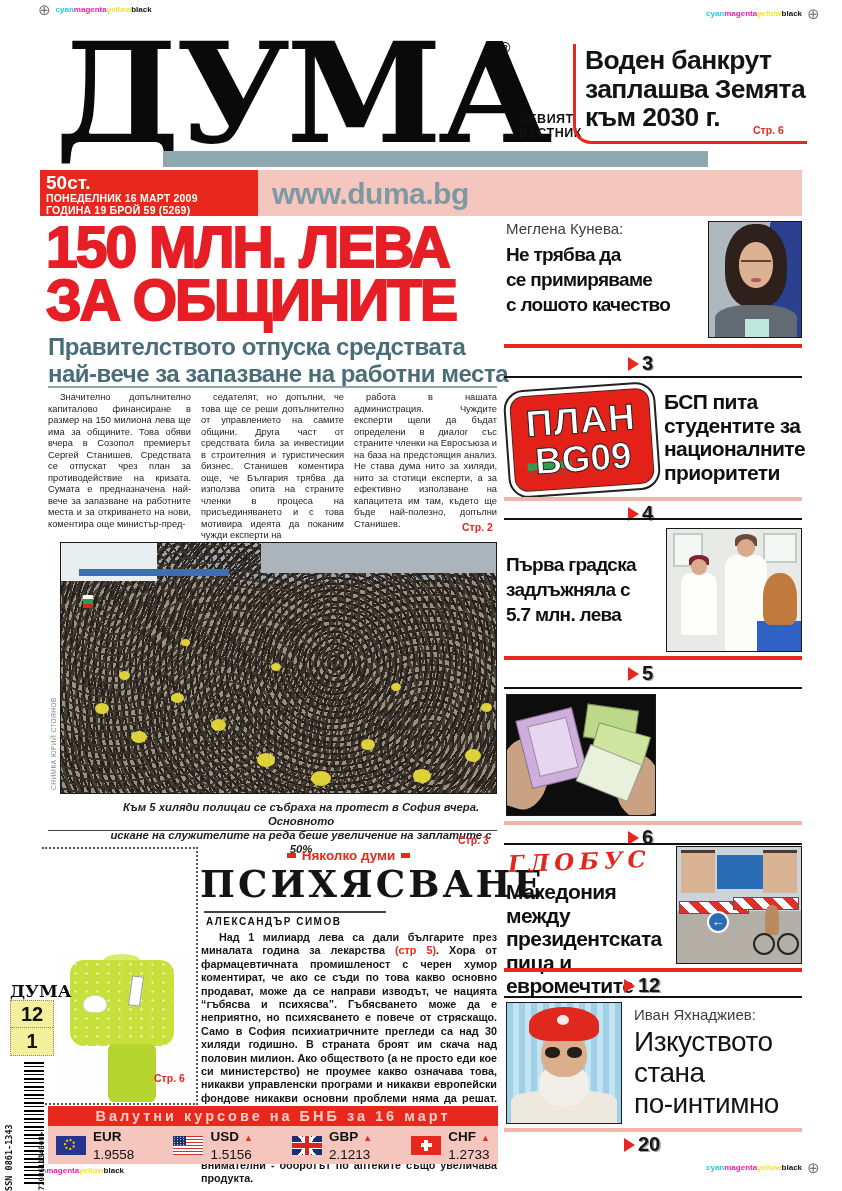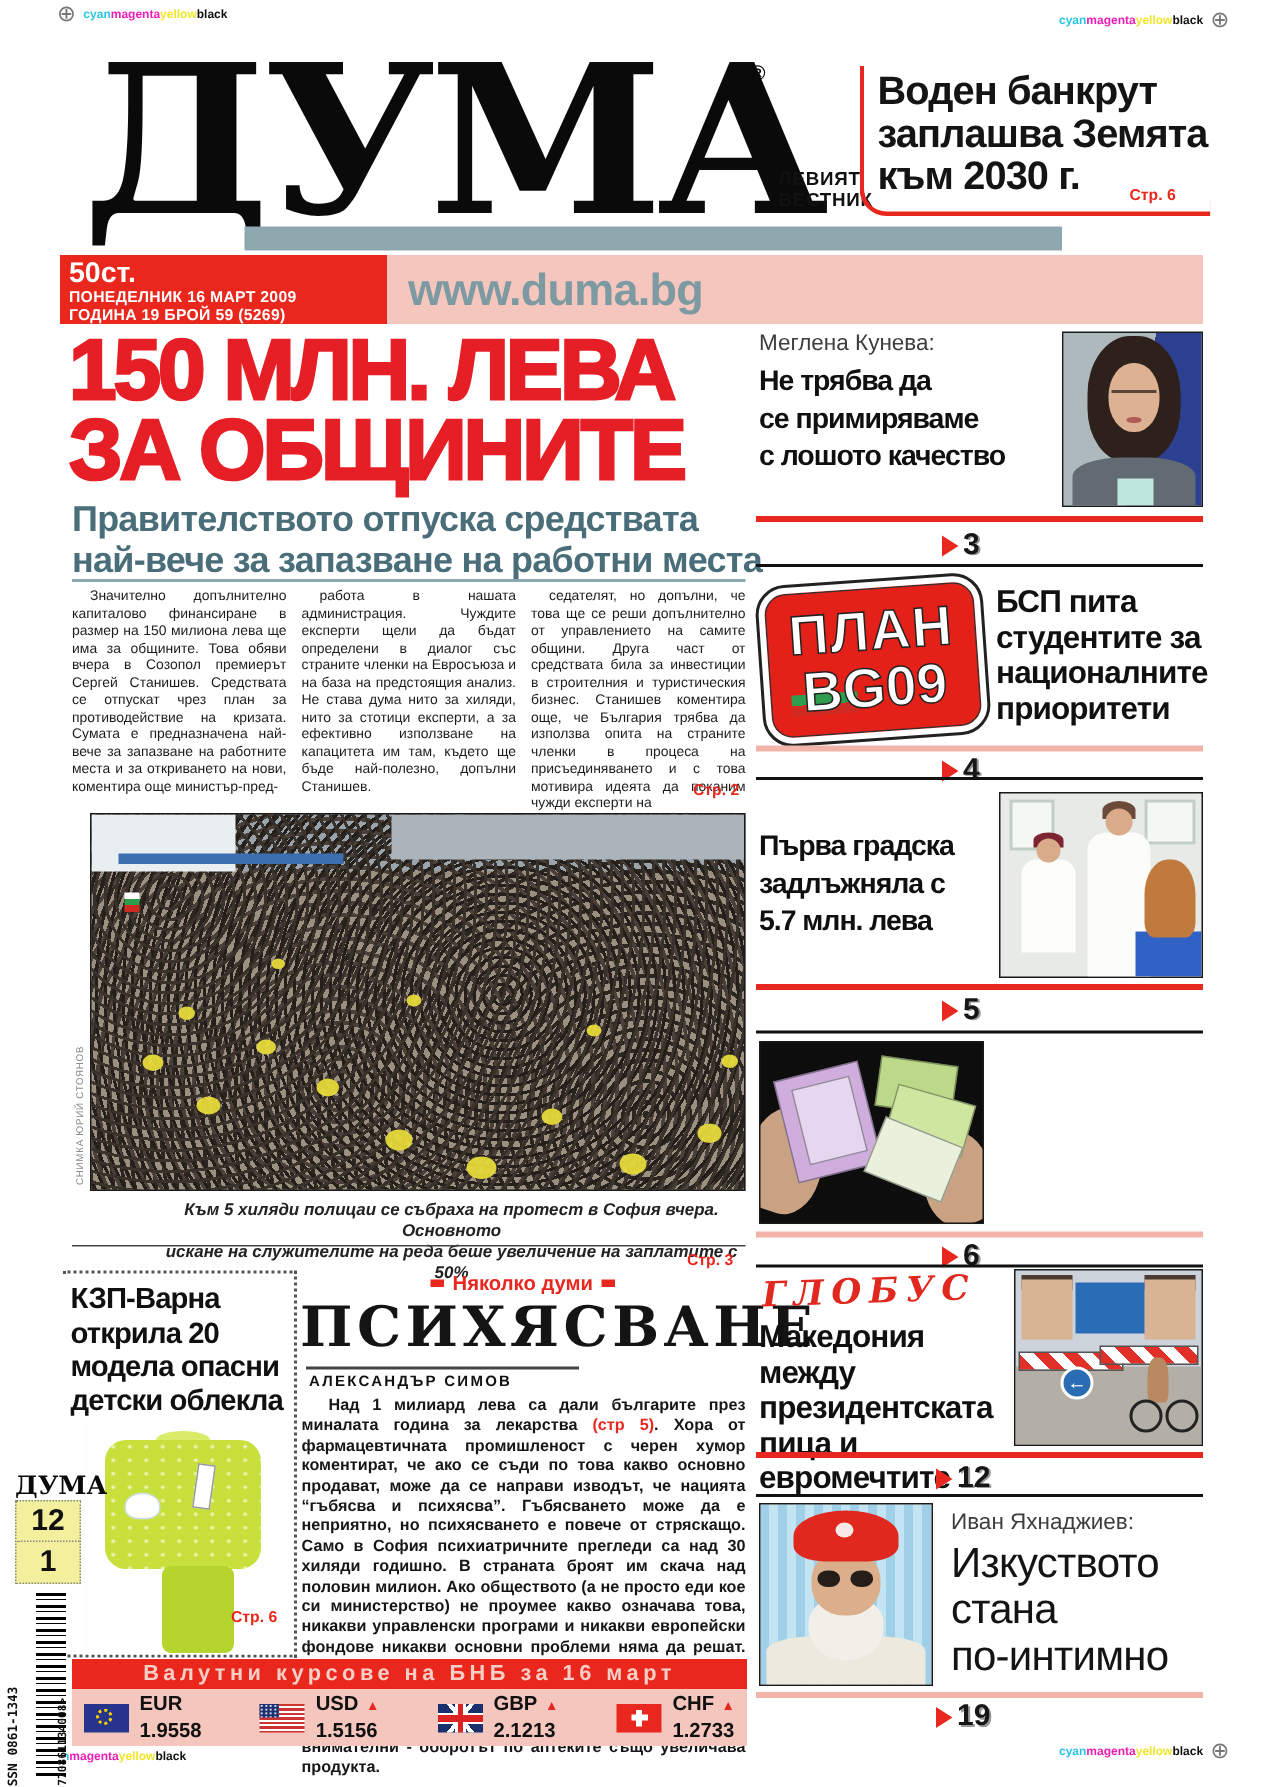--- a/index.html
+++ b/index.html
@@ -232,8 +232,8 @@
   <div class="abs tealbar" style="left:48px;top:386px;width:449px;height:2px;"></div>
   <div class="abs cols" style="left:48px;top:392px;width:449px;height:142px;">
     <div class="col">Значително допълнително капиталово финансиране в размер на 150 милиона лева ще има за общините. Това обяви вчера в Созопол премиерът Сергей Станишев. Средствата се отпускат чрез план за противодействие на кризата. Сумата е предназначена най-вече за запазване на работните места и за откриването на нови, коментира още министър-пред-</div>
+    <div class="col">седателят, но допълни, че това ще се реши допълнително от управлението на самите общини. Друга част от средствата била за инвестиции в строителния и туристическия бизнес. Станишев коментира още, че България трябва да използва опита на страните членки в процеса на присъединяването и с това мотивира идеята да поканим чужди експерти на</div>
     <div class="col">работа в нашата администрация. Чуждите експерти щели да бъдат определени в диалог със страните членки на Евросъюза и на база на предстоящия анализ. Не става дума нито за хиляди, нито за стотици експерти, а за ефективно използване на капацитета им там, където ще бъде най-полезно, допълни Станишев.</div>
-    <div class="col">седателят, но допълни, че това ще се реши допълнително от управлението на самите общини. Друга част от средствата била за инвестиции в строителния и туристическия бизнес. Станишев коментира още, че България трябва да използва опита на страните членки в процеса на присъединяването и с това мотивира идеята да поканим чужди експерти на</div>
   </div>
   <div class="abs pageref" style="left:462px;top:521px;">Стр. 2</div>
 

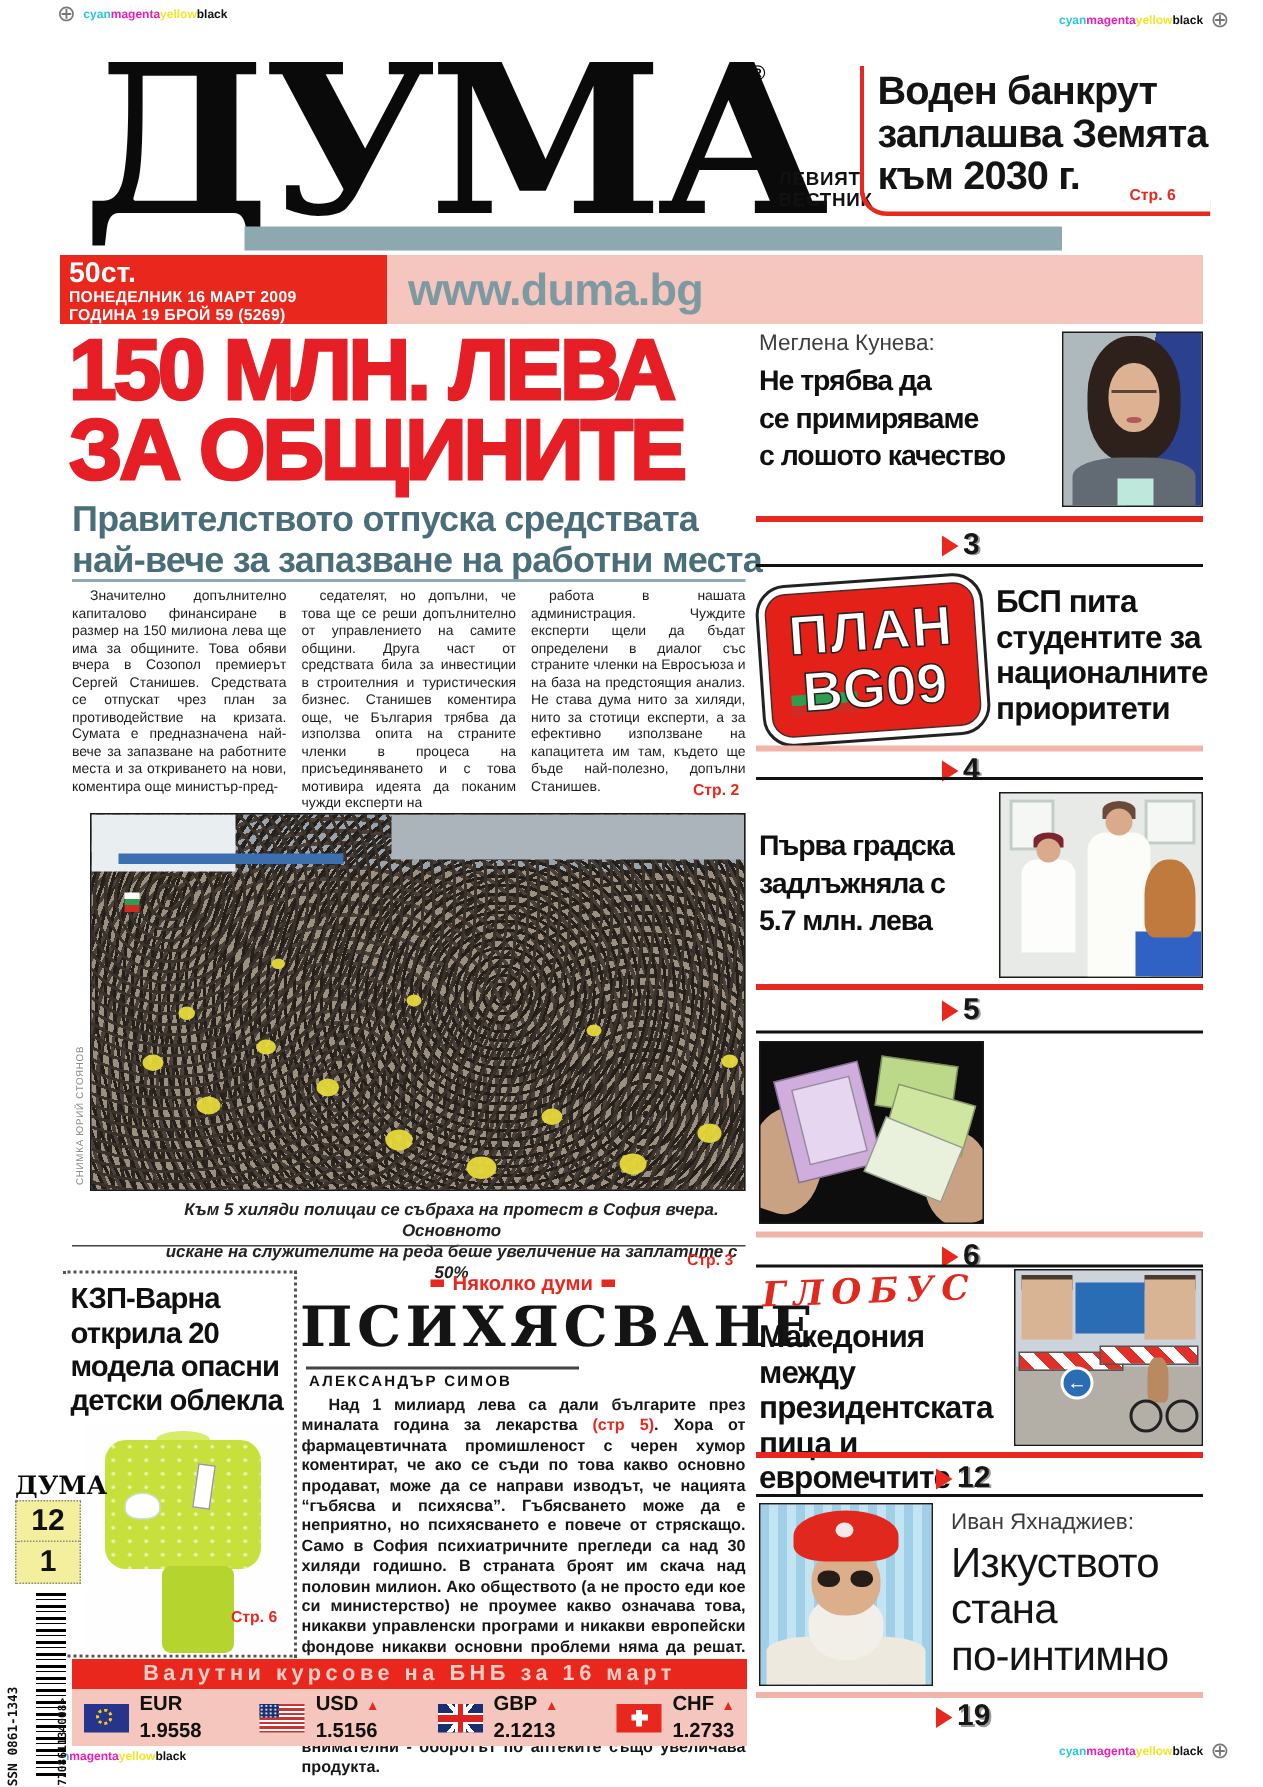--- a/index.html
+++ b/index.html
@@ -264,10 +264,6 @@
   <div class="abs pageref" style="left:458px;top:834px;">Стр. 3</div>
 
   <div class="abs dotbox" style="left:42px;top:847px;width:156px;height:258px;"></div>
-  <div class="abs kzp-h ml" style="left:47px;top:855px;width:150px;">КЗП-Варна
-открила 20
-модела опасни
-детски облекла</div>
   <div class="photo ph-clothes" style="left:56px;top:948px;width:140px;height:155px;">
     <div class="collar"></div>
     <div class="jacket"></div>

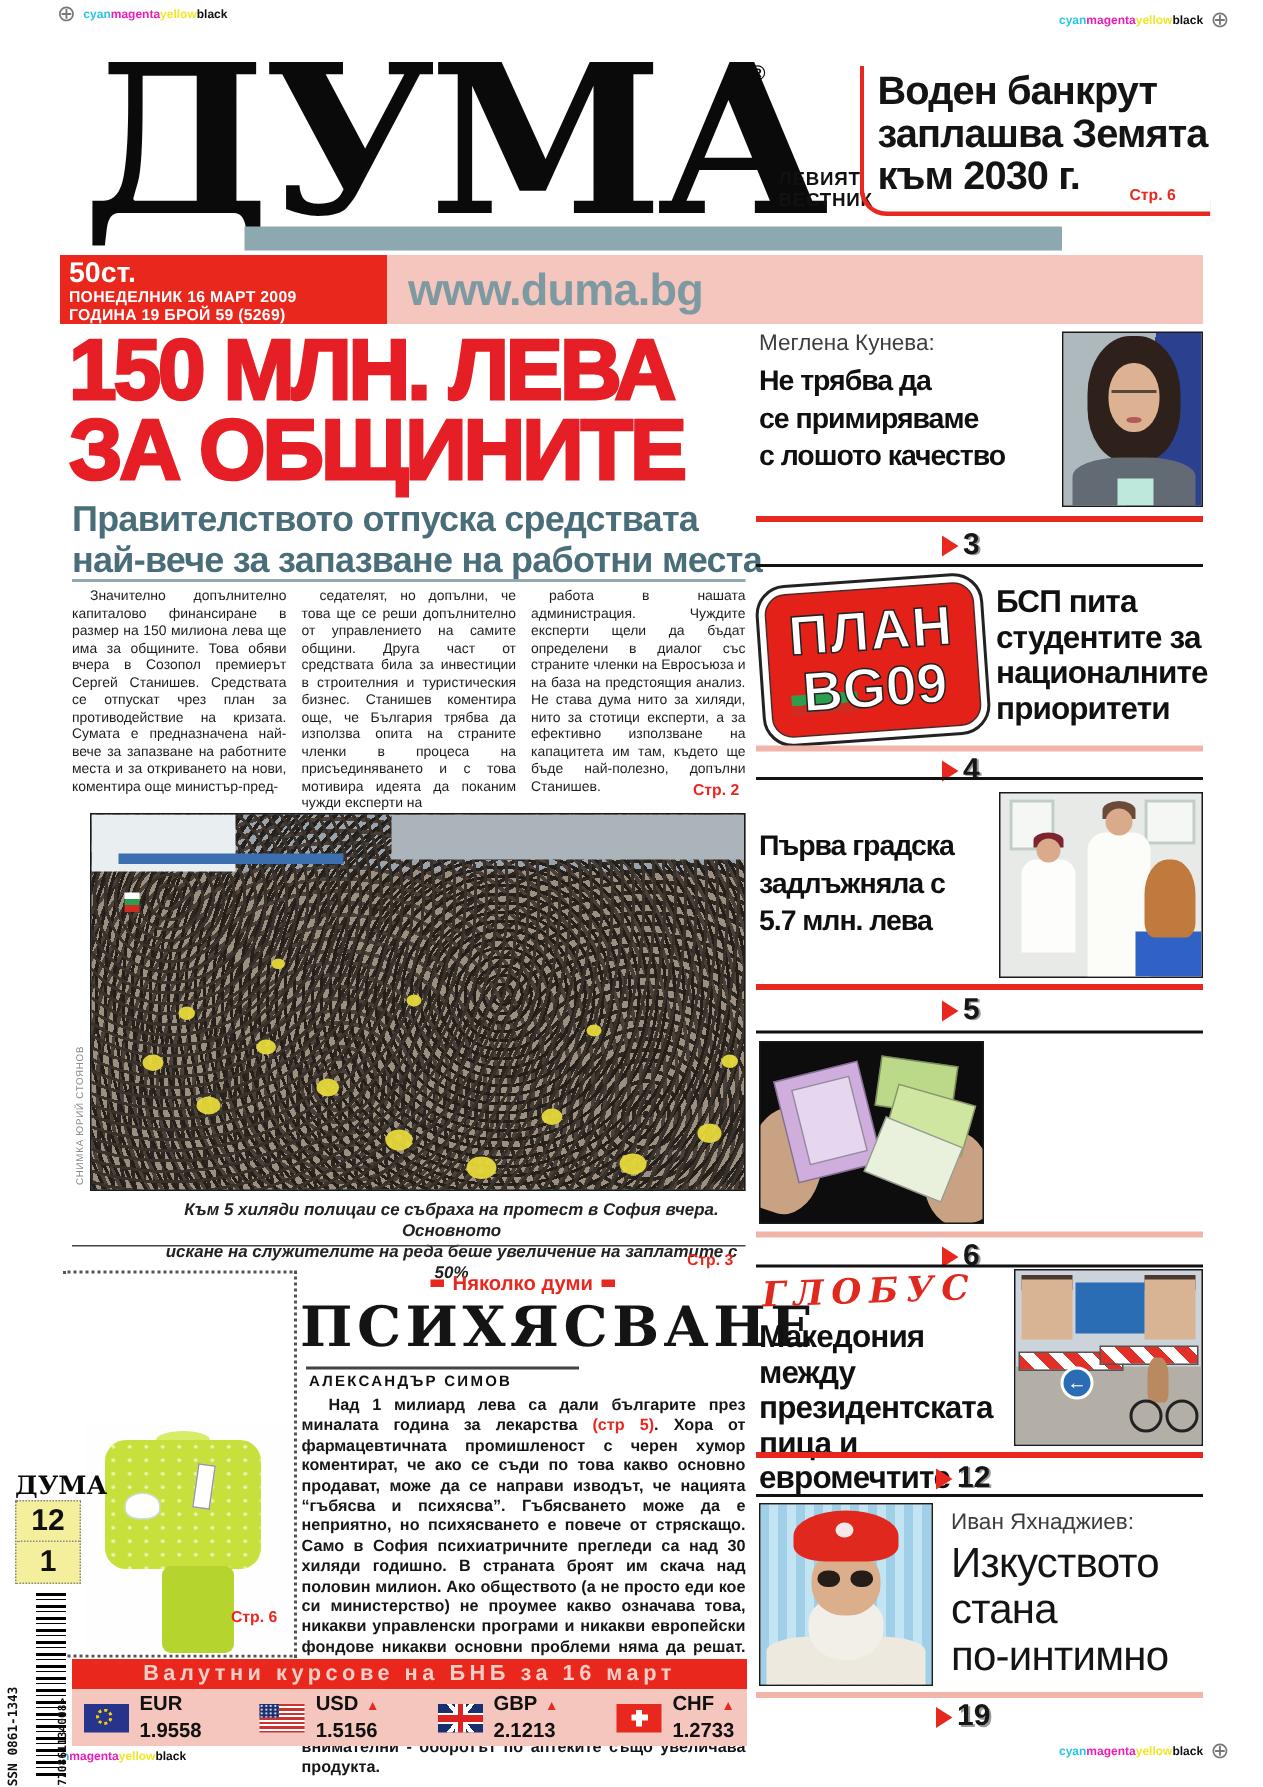--- a/index.html
+++ b/index.html
@@ -96,7 +96,7 @@
   .cur-body { background:#f4c6bd; display:flex; align-items:center; }
   .cur-item { display:flex; align-items:center; gap:7px; }
   .cur-code { font-weight:bold; font-size:13.5px; color:#111; line-height:14px; }
-  .cur-val { font-weight:bold; font-size:13.5px; color:#111; line-height:15px; }
+  .cur-val { font-weight:normal; font-size:13.5px; color:#111; line-height:15px; }
   .cur-up { color:#e8281e; font-size:9px; margin-left:5px; }
   .flag { width:30px; height:19px; position:relative; flex:0 0 auto; }
   .flag-eu { background:#27348b; }

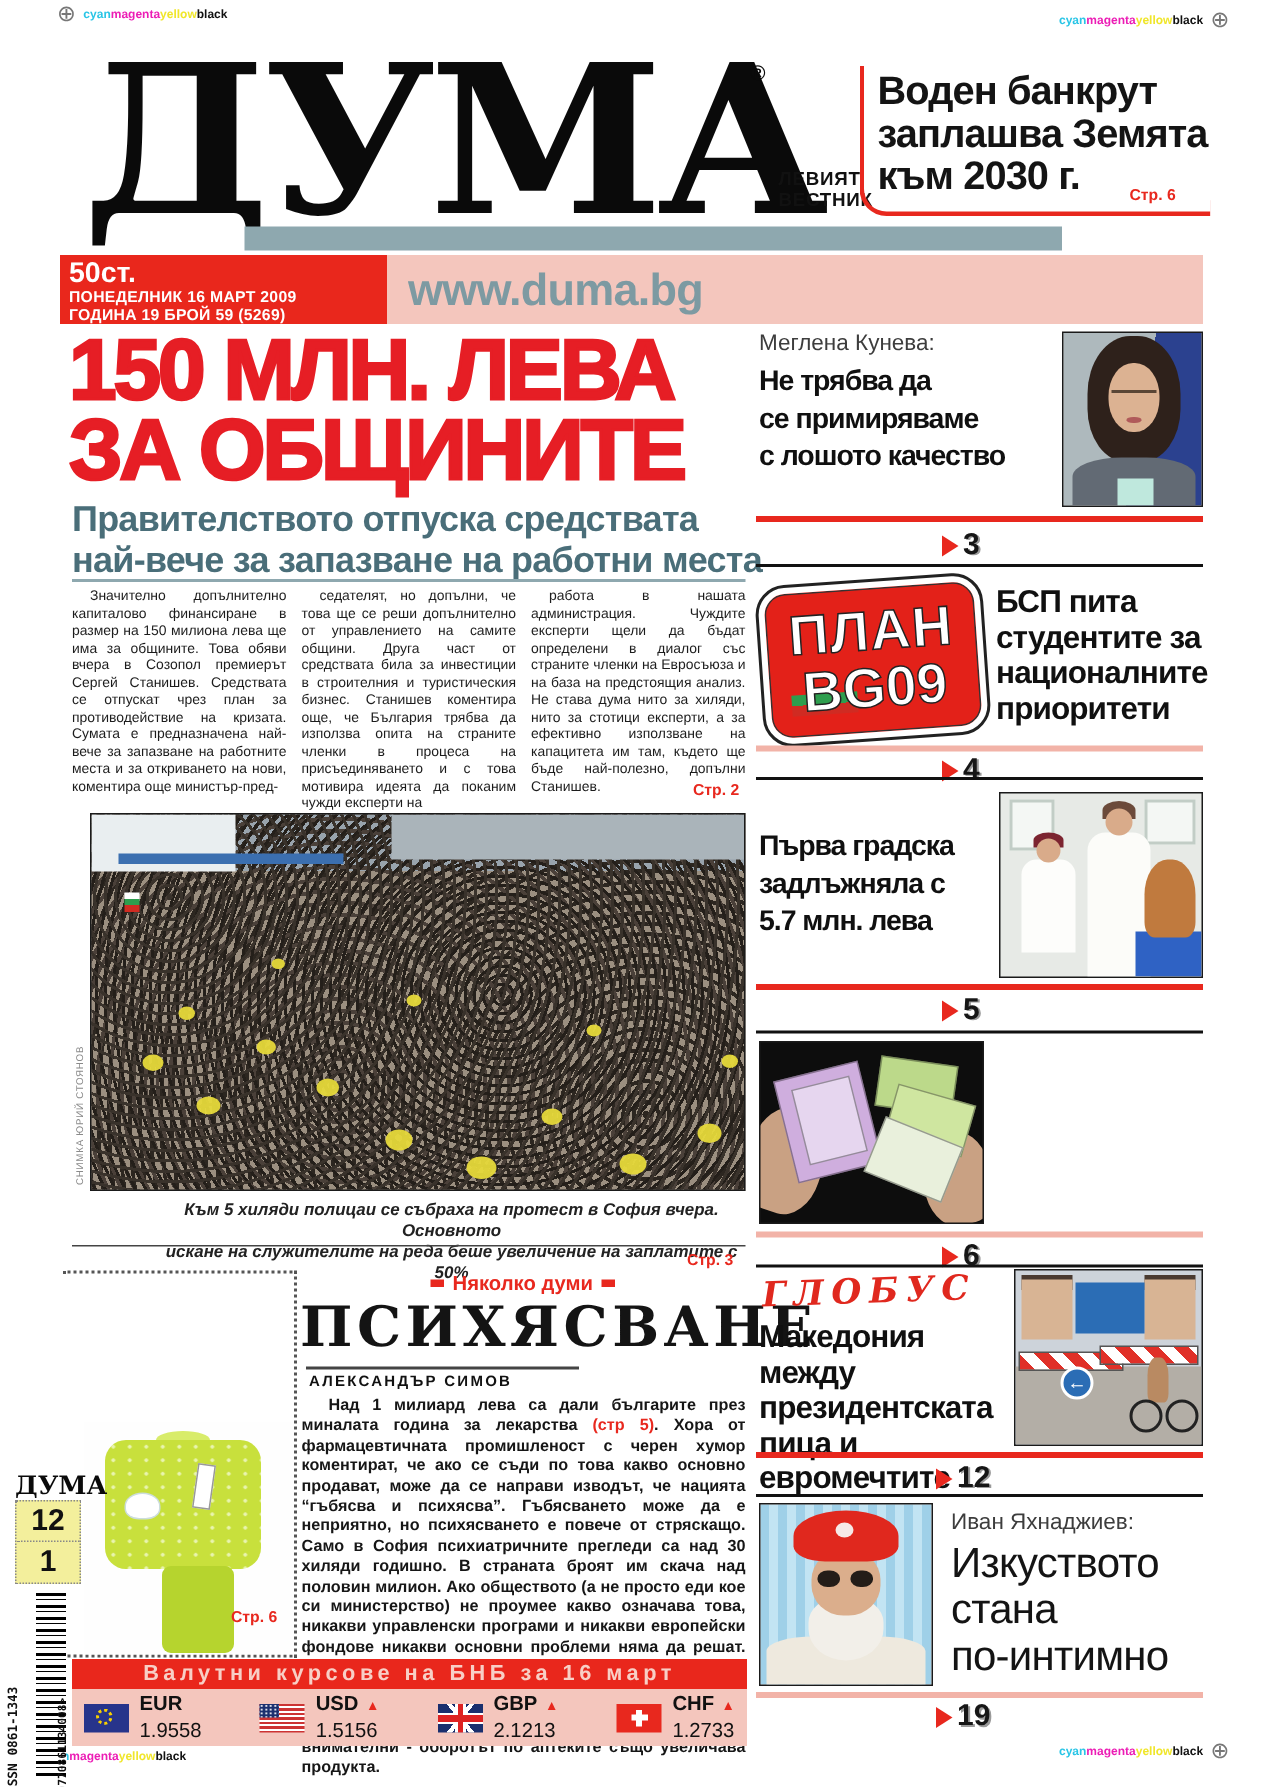--- a/index.html
+++ b/index.html
@@ -438,7 +438,7 @@
   <div class="abs sb-rule-pink" style="left:504px;top:1128px;width:298px;"></div>
   <div class="abs marker" style="left:624px;top:1133px;">
     <span class="tri"></span>
-    <span class="pnum">19</span>
+    <span class="pnum">20</span>
   </div>
 
 </div>

